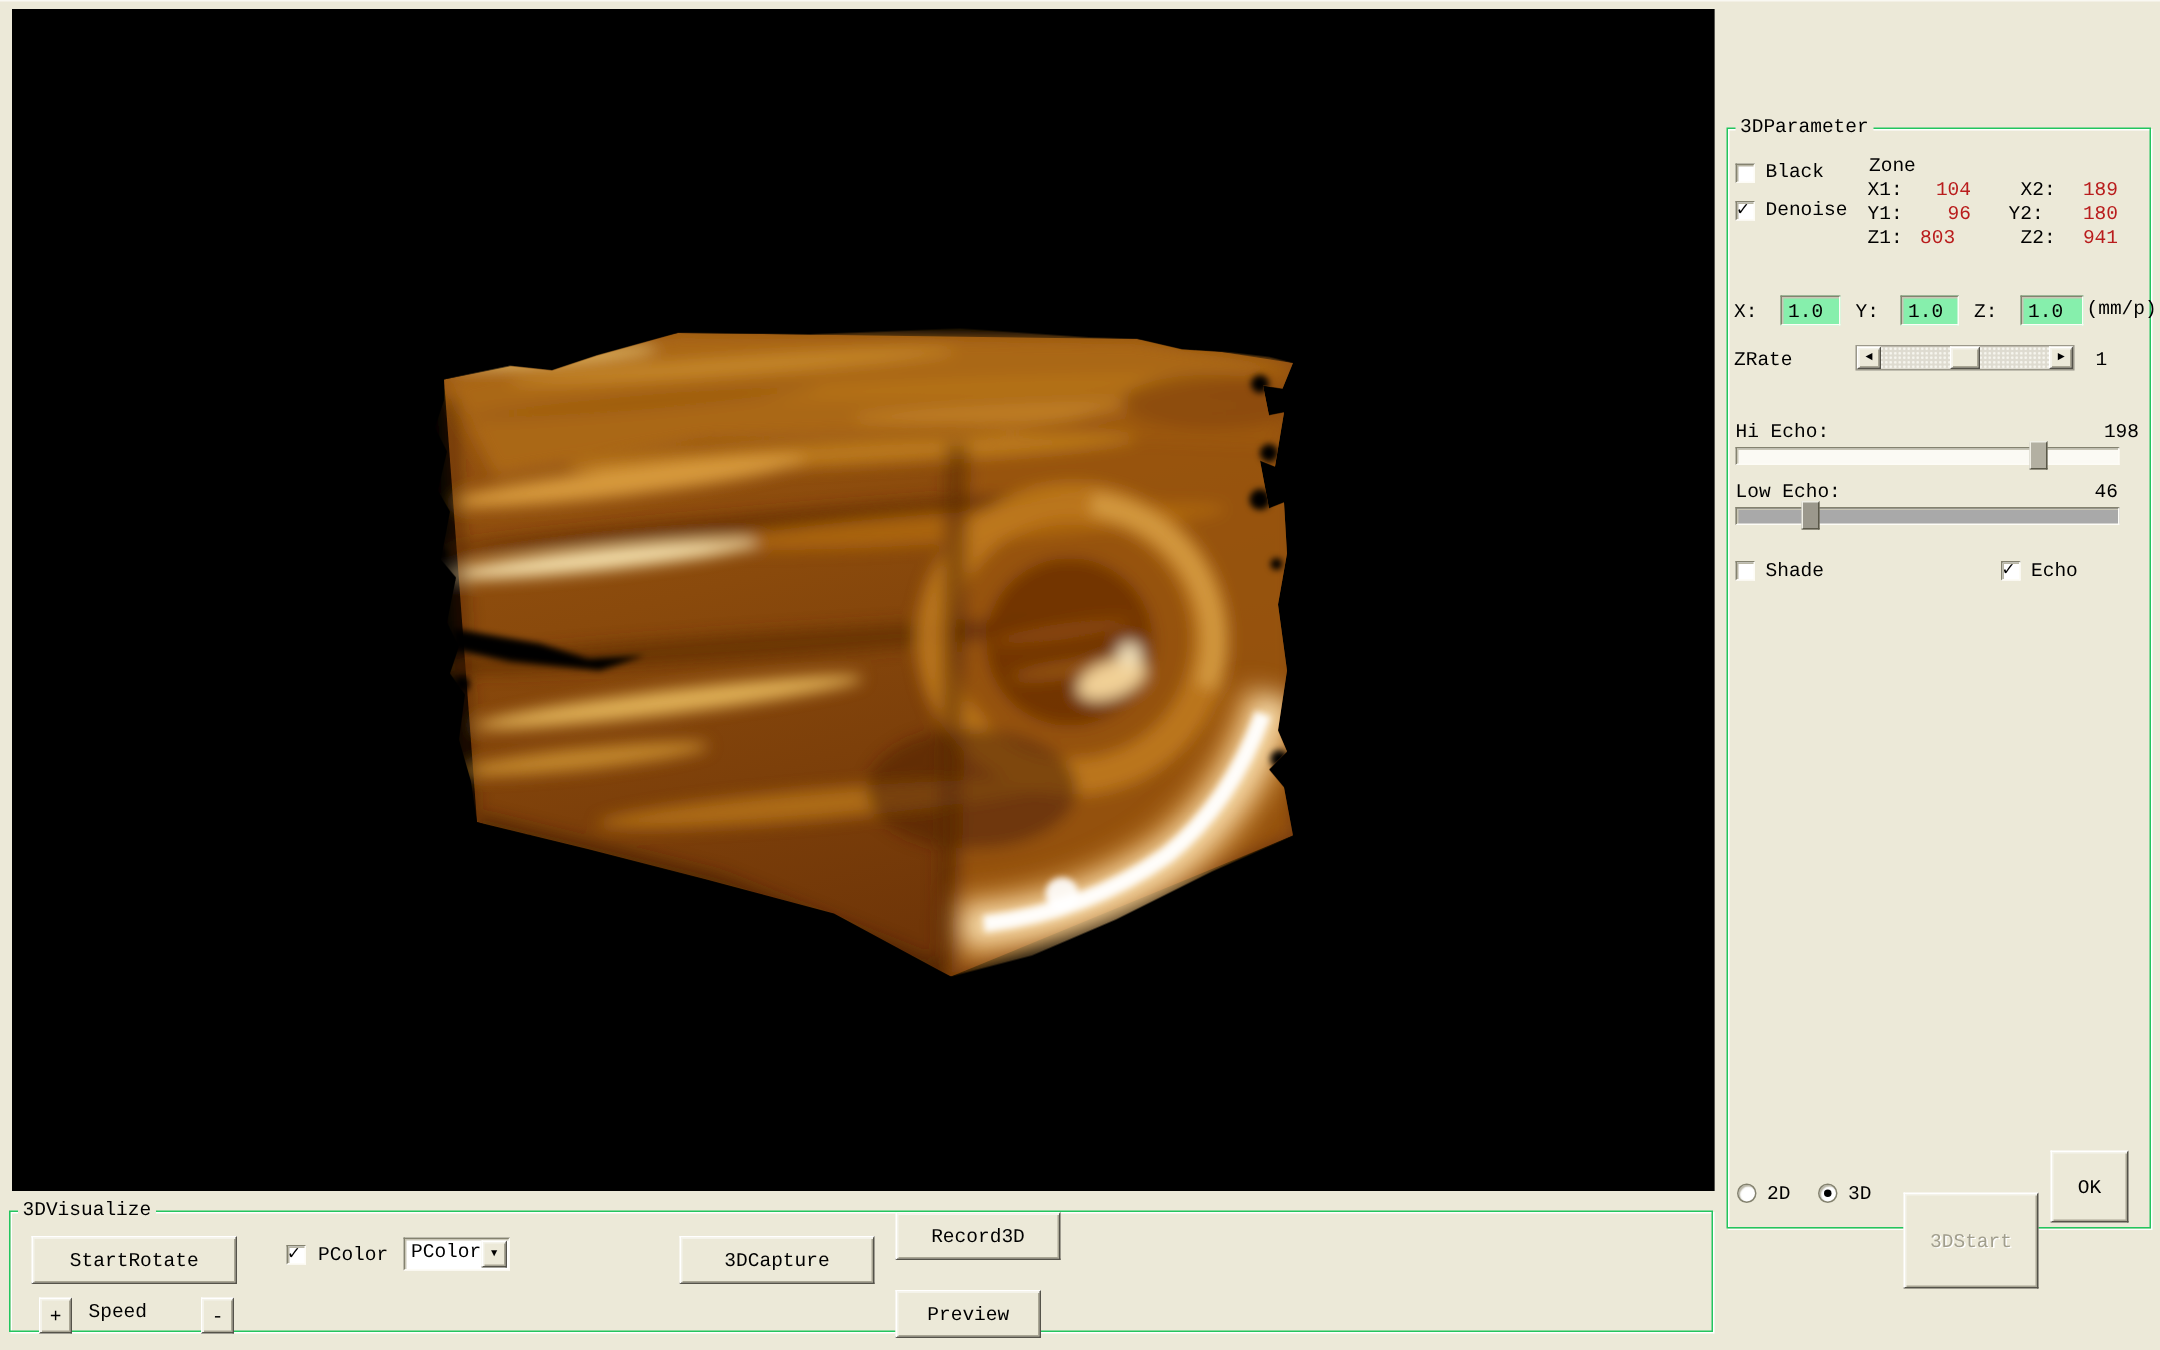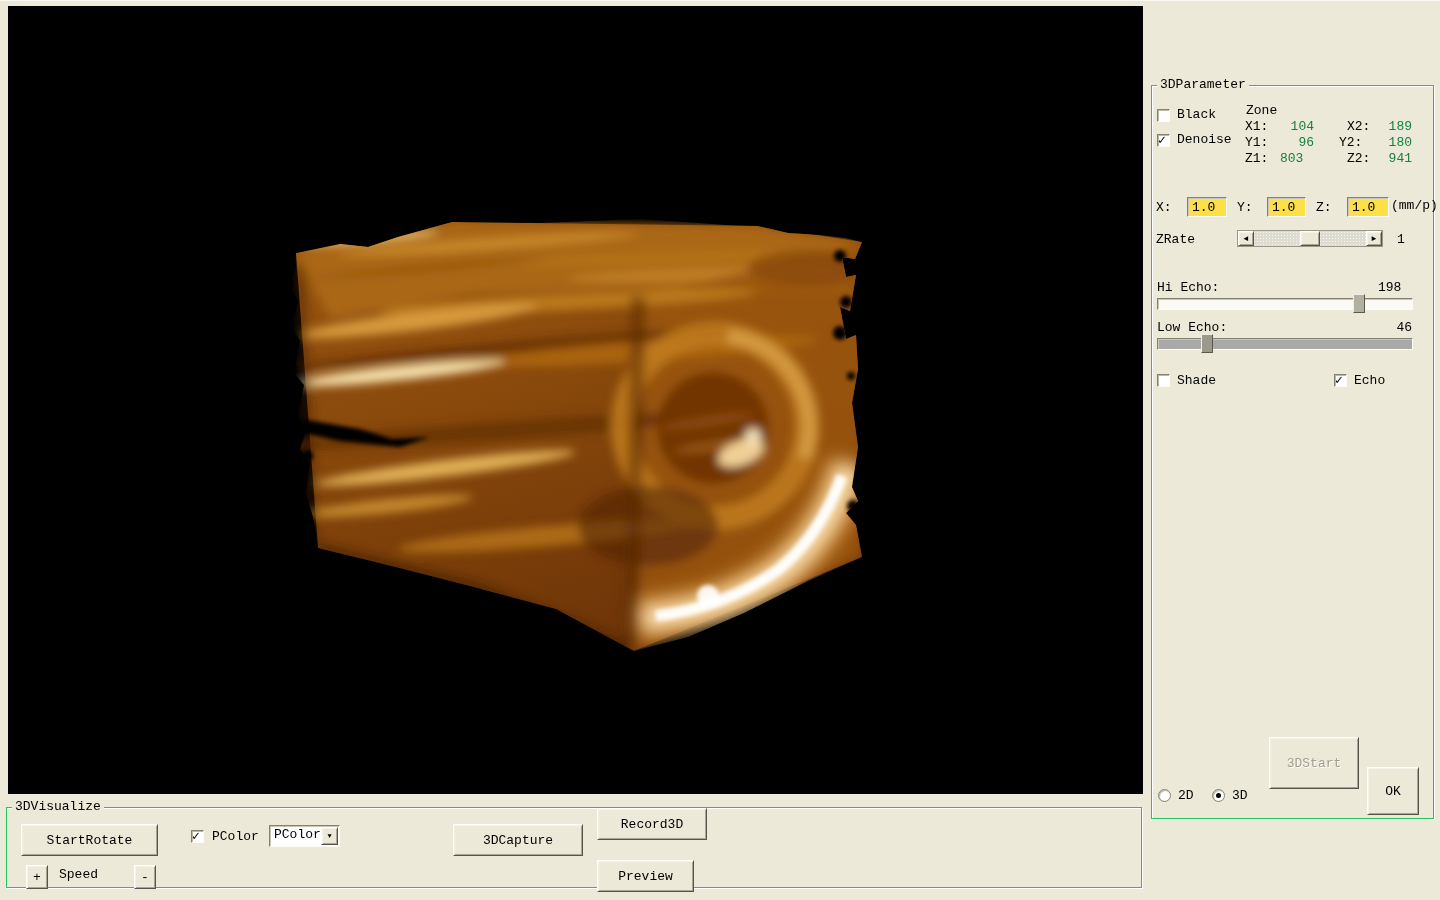--- a/index.html
+++ b/index.html
@@ -72,7 +72,7 @@
     width:5px; height:5px; border-radius:50%; background:#000;
   }
   .ctl-label { position:absolute; white-space:nowrap; }
-  .blue-val { color:#15803d; }
+  .blue-val { color:#b91c1c; }
 
   
   .slider-track {

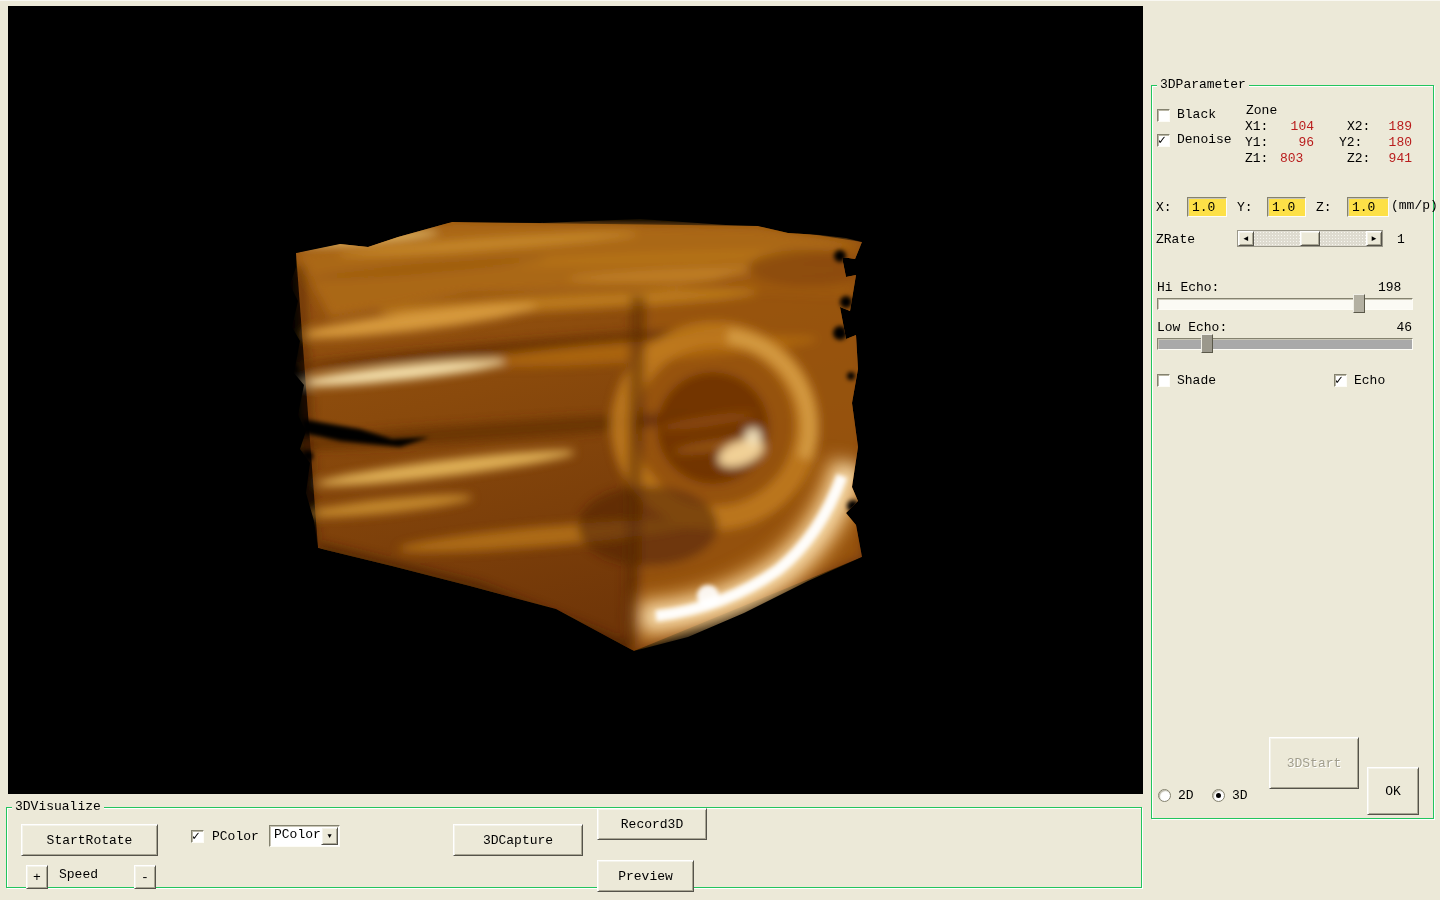--- a/index.html
+++ b/index.html
@@ -44,7 +44,7 @@
   
   .txt {
     position:absolute;
-    background:#fde047;
+    background:#86efac;
     border:1px solid;
     border-color:#84826f #fdfcf6 #fdfcf6 #84826f;
     box-shadow: inset 1px 1px 0 #c9c6b6;

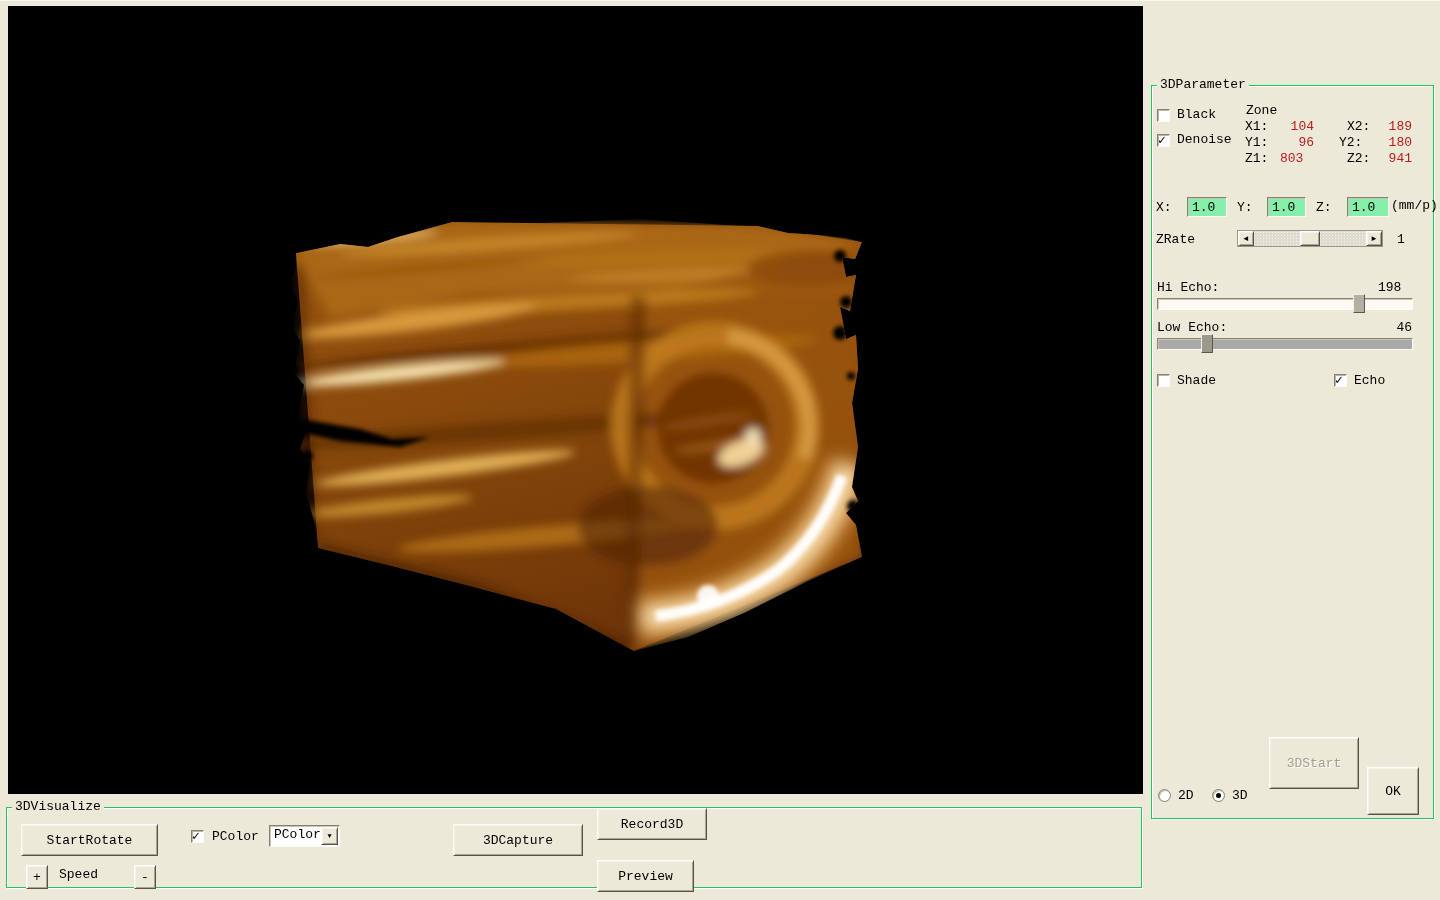--- a/index.html
+++ b/index.html
@@ -258,7 +258,7 @@
   <span class="ctl-label" style="left:245px; top:146px;">1</span>
 
   <span class="ctl-label" style="left:5px; top:194px;">Hi Echo:</span>
-  <span class="ctl-label" style="left:226px; top:194px; width:34px; ">198</span>
+  <span class="ctl-label" style="left:240px; top:194px; width:34px; text-align:right;">198</span>
   <div class="slider-track" style="left:5px; top:212px; width:256px; background:#fbfaf4;"></div>
   <div class="slider-thumb" style="left:201px; top:208px;"></div>
 

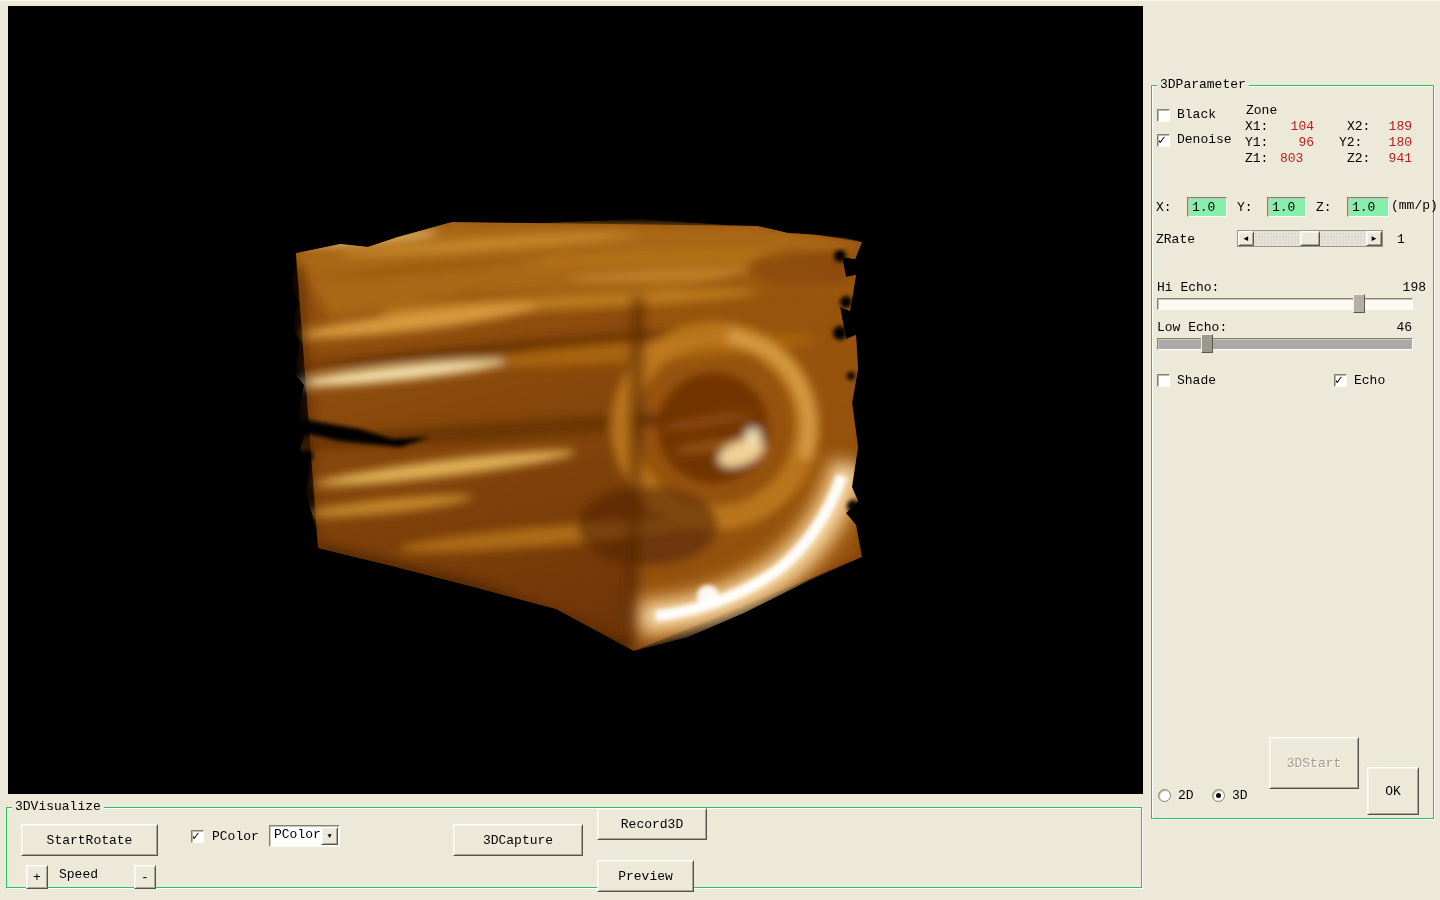--- a/index.html
+++ b/index.html
@@ -276,7 +276,7 @@
   <span class="ctl-label" style="left:26px; top:702px;">2D</span>
   <span class="radio selected" style="left:60px; top:703px;"></span>
   <span class="ctl-label" style="left:80px; top:702px;">3D</span>
-  <div class="btn disabled" style="left:117px; top:651px; width:90px; height:52px;">3DStart</div>
+  <div class="btn disabled" style="left:117px; top:709px; width:90px; height:64px;">3DStart</div>
   <div class="btn" style="left:215px; top:681px; width:52px; height:48px;">OK</div>
 </div>
 

